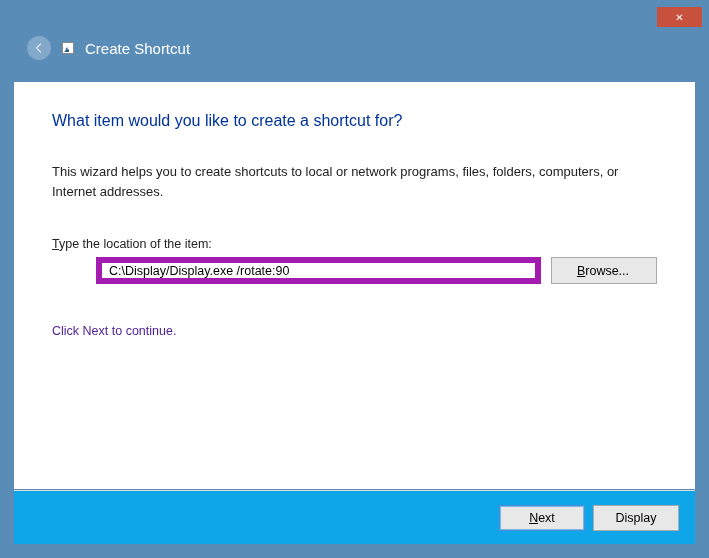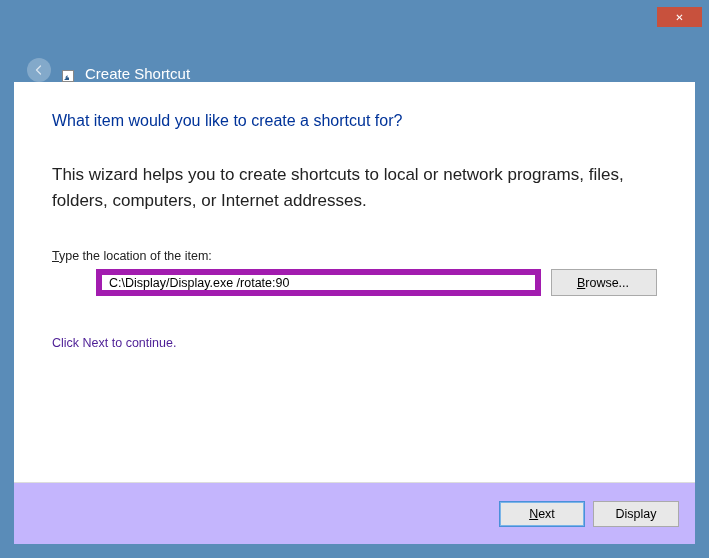--- a/index.html
+++ b/index.html
@@ -47,7 +47,7 @@
       height: 68px;
       background: #5a8cb8;
       display: flex;
-      align-items: flex-end;
+      align-items: center;
       padding-left: 13px;
       gap: 11px;
     }

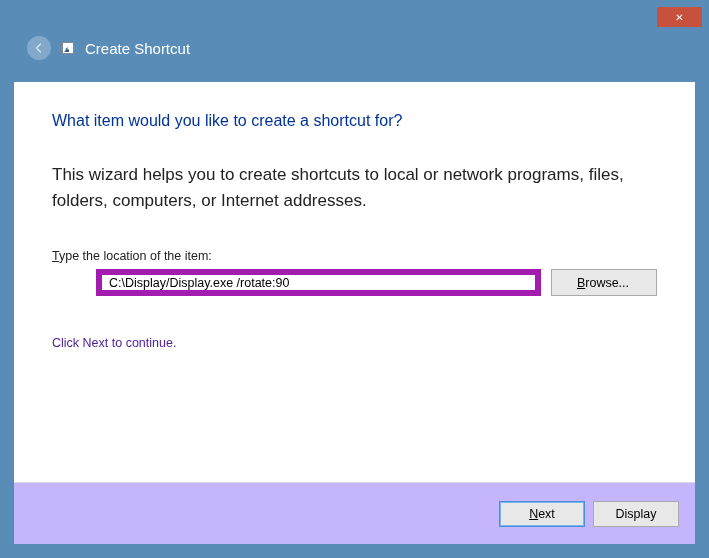--- a/index.html
+++ b/index.html
@@ -105,7 +105,7 @@
     }
     .description {
       color: #222;
-      font-size: 17px;
+      font-size: 13px;
       line-height: 1.5;
       margin-bottom: 36px;
     }

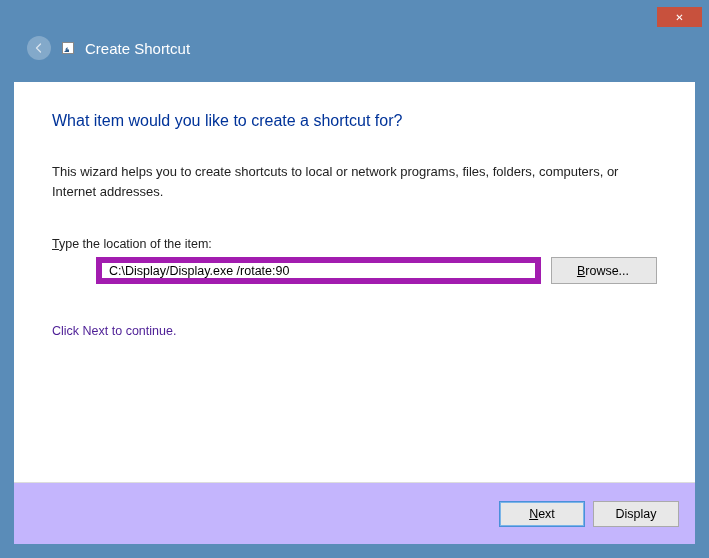--- a/index.html
+++ b/index.html
@@ -157,8 +157,8 @@
       bottom: 7px;
       left: 7px;
       right: 7px;
-      height: 62px;
-      background: #c4b5fd;
+      height: 54px;
+      background: #0ea5e9;
       border-top: 1px solid #ddd;
       display: flex;
       align-items: center;

